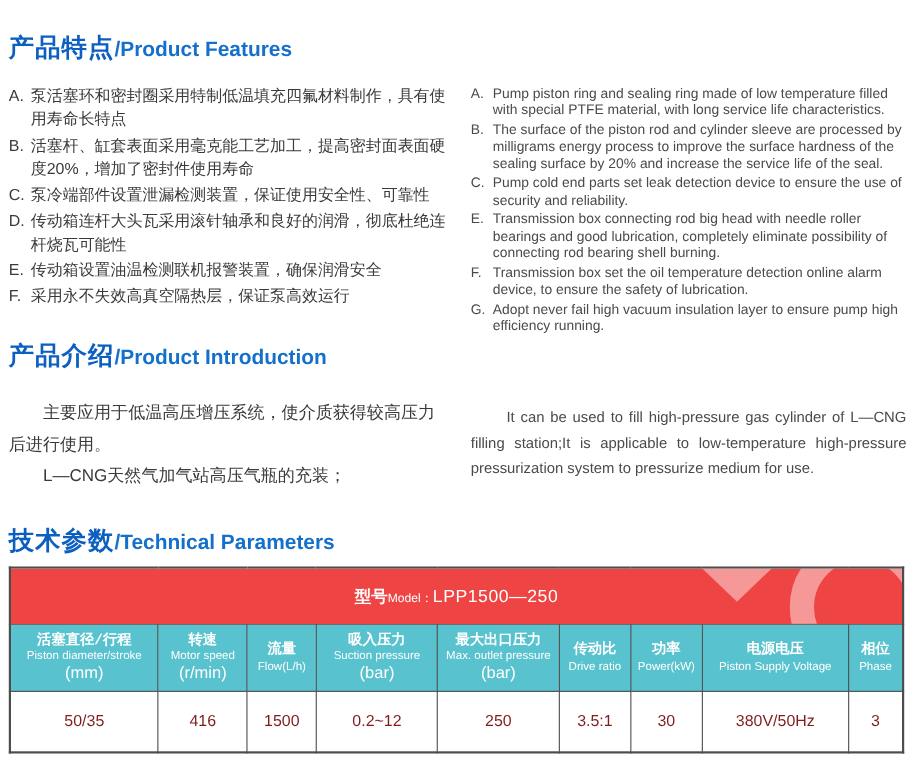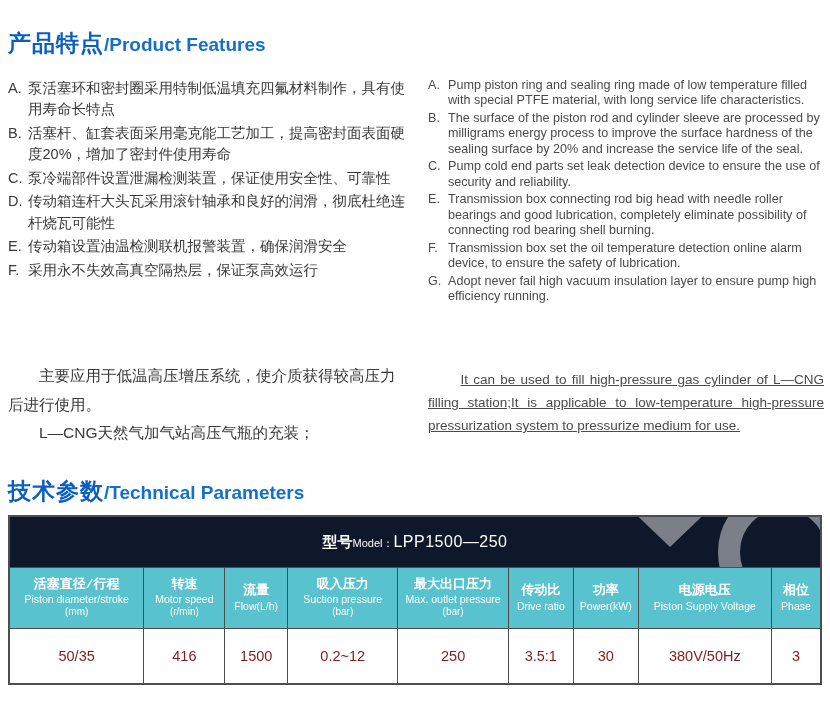--- a/index.html
+++ b/index.html
@@ -109,6 +109,9 @@
     </div>
   </div>
 
+  <div class="sec-head" style="top:308px;">
+    <span class="zh">产品介绍</span><span class="en">/Product Introduction</span>
+  </div>
 
   <div class="intro-zh">
     <p>主要应用于低温高压增压系统，使介质获得较高压力后进行使用。</p>

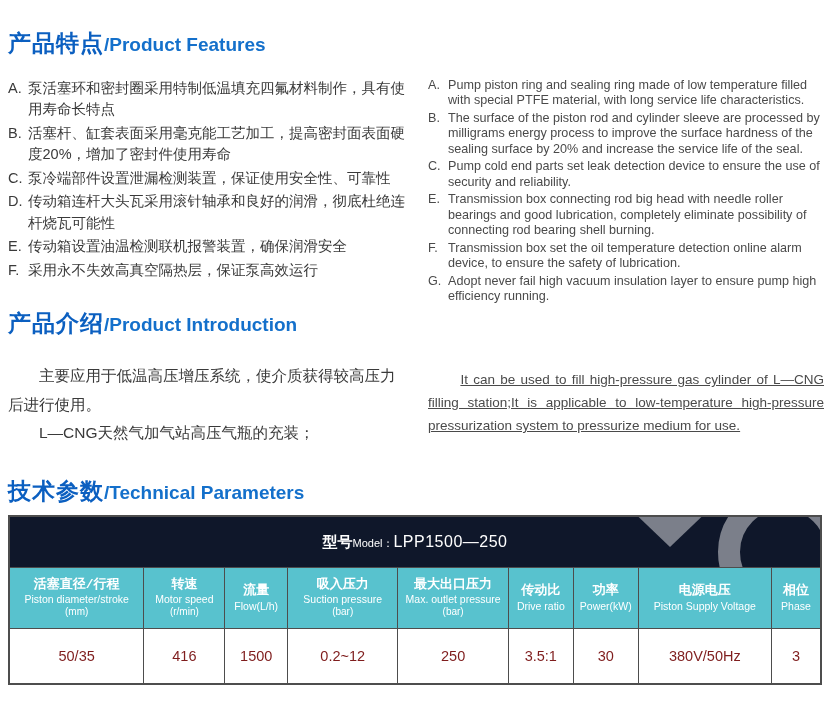--- a/index.html
+++ b/index.html
@@ -25,7 +25,7 @@
   .intro-zh{position:absolute;left:8px;top:362px;width:400px;font-size:15.5px;line-height:1.85;color:#3a3a3a;}
   .intro-zh p{margin:0;text-indent:2em;}
   .intro-en{position:absolute;left:428px;top:368px;width:396px;font-size:13.5px;line-height:1.72;color:#4a4a4a;text-align:justify;}
-  .intro-en p{margin:0;text-indent:2.4em;text-decoration:underline;}
+  .intro-en p{margin:0;text-indent:2.4em;}
 
   
   .param-table{position:absolute;left:8px;top:515px;width:814px;border:2px solid #4d4d4d;border-collapse:collapse;}

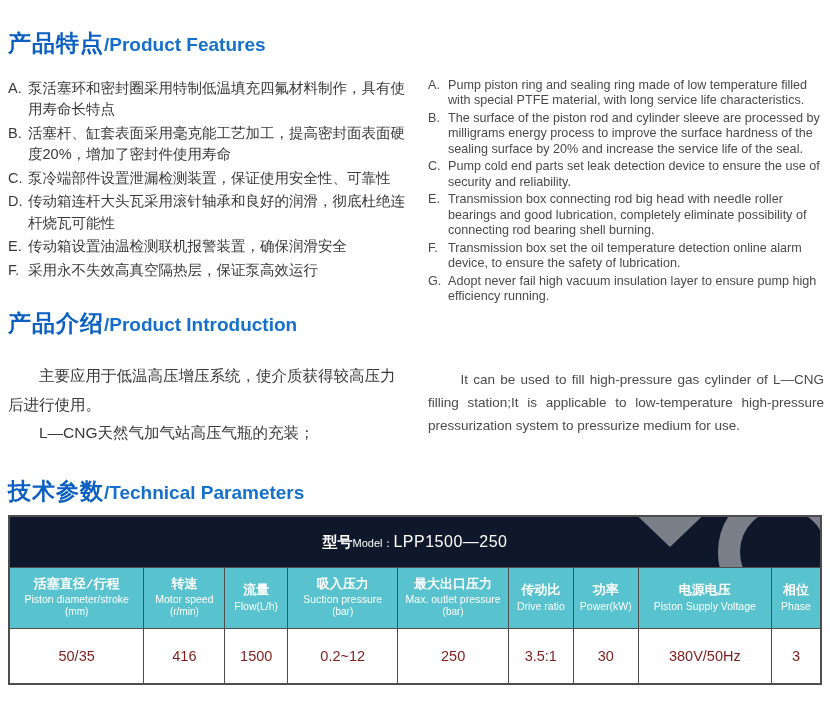--- a/index.html
+++ b/index.html
@@ -30,7 +30,7 @@
   
   .param-table{position:absolute;left:8px;top:515px;width:814px;border:2px solid #4d4d4d;border-collapse:collapse;}
   .param-table td{border:1.5px solid #4d4d4d;text-align:center;vertical-align:middle;padding:2px 3px;}
-  .row-model td{background:#0f172a;height:46px;position:relative;overflow:hidden;text-align:center;}
+  .row-model td{background:#ef4444;height:46px;position:relative;overflow:hidden;text-align:center;}
   .row-head td{background:#58c2ce;height:56px;color:#fff;}
   .row-data td{background:#fff;height:50px;color:#7f1d1d;font-size:14.5px;}
   .model-line{position:relative;z-index:2;color:#fff;}

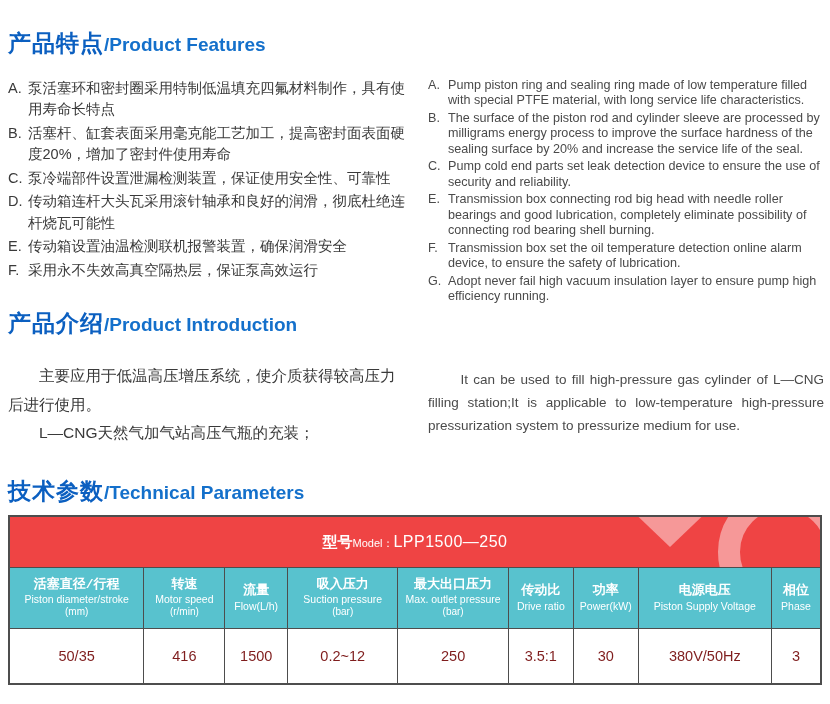--- a/index.html
+++ b/index.html
@@ -39,7 +39,7 @@
   .model-val{font-size:16px;letter-spacing:.5px;}
   .h-zh{font-size:13px;font-weight:bold;line-height:1.25;font-family:Liberation Mono, monospace;}
   .h-en{font-size:10.5px;line-height:1.25;}
-  .h-unit{font-size:10px;line-height:1.25;}
+  .h-unit{font-size:15px;line-height:1.25;}
 
   
   .wm{position:absolute;z-index:1;pointer-events:none;}

